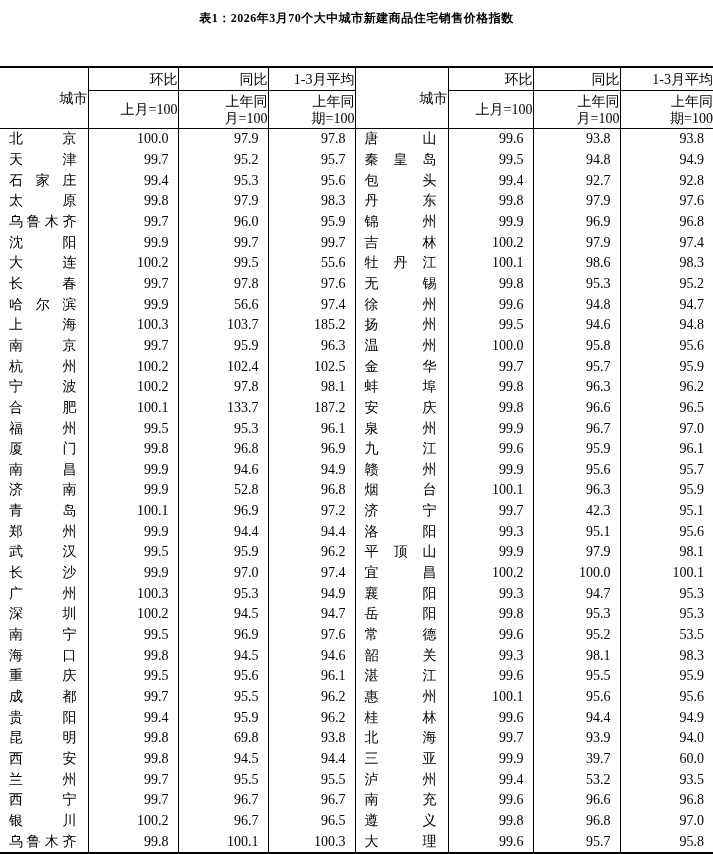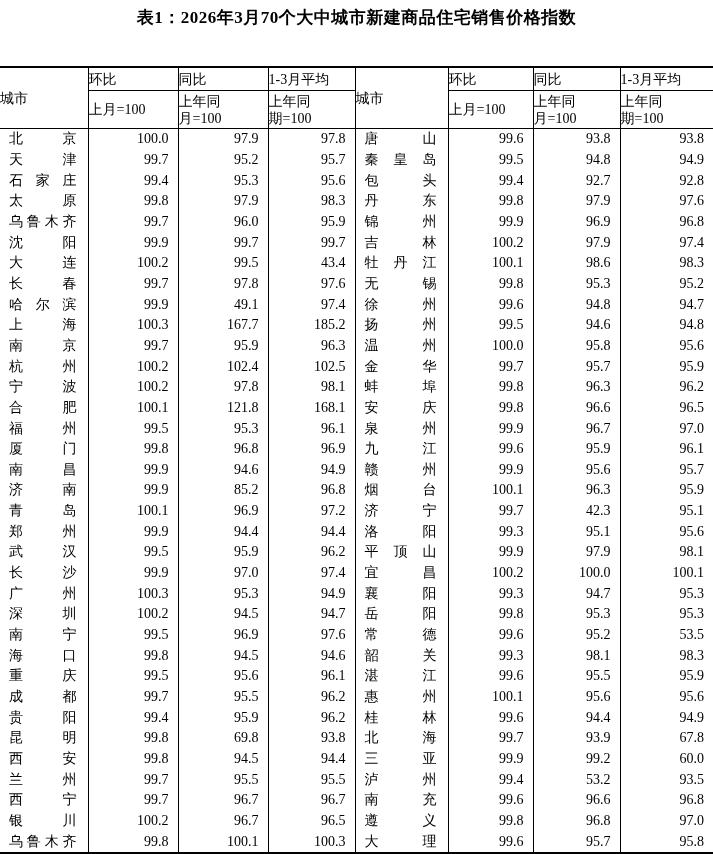--- a/index.html
+++ b/index.html
@@ -18,7 +18,7 @@
     margin-top: 8px;
     height: 58px;
     text-align: center;
-    font-size: 17px;
+    font-size: 12px;
     font-weight: bold;
     letter-spacing: 0.5px;
     line-height: 20px;

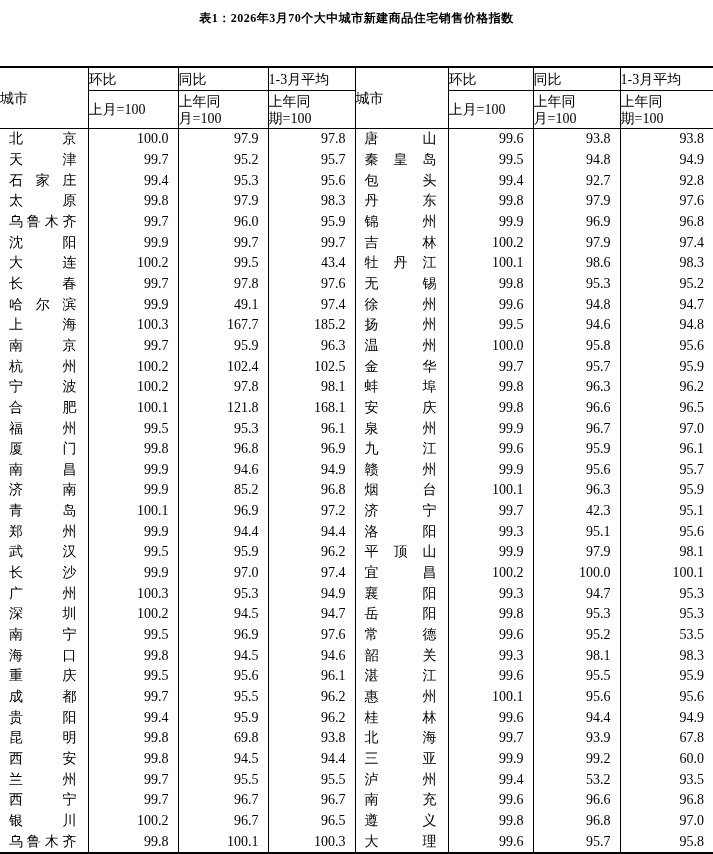--- a/index.html
+++ b/index.html
@@ -43,7 +43,7 @@
   thead tr.h1 th { height: 22px; }
   thead tr.h2 th { height: 37px; }
   thead th {
-    text-align: left;
+    text-align: right;
     vertical-align: middle;
     line-height: 17px;
   }

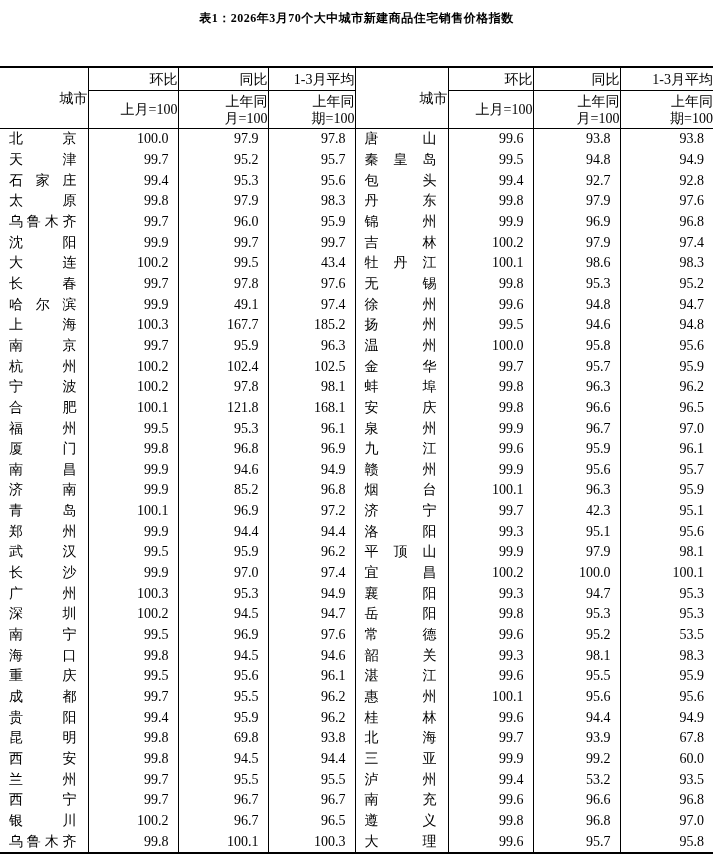--- a/index.html
+++ b/index.html
@@ -175,7 +175,7 @@
         <td class="city">大连</td>
         <td class="num">100.2</td>
         <td class="num">99.5</td>
-        <td class="num">43.4</td>
+        <td class="num">55.6</td>
         <td class="city">牡丹江</td>
         <td class="num">100.1</td>
         <td class="num">98.6</td>

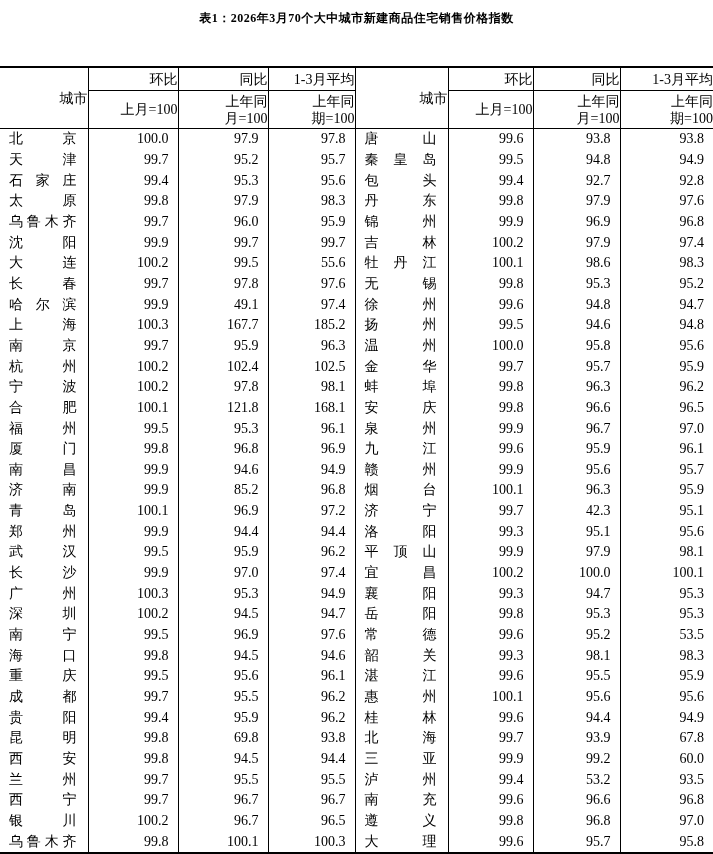--- a/index.html
+++ b/index.html
@@ -194,7 +194,7 @@
       <tr>
         <td class="city">哈尔滨</td>
         <td class="num">99.9</td>
-        <td class="num">49.1</td>
+        <td class="num">56.6</td>
         <td class="num">97.4</td>
         <td class="city">徐州</td>
         <td class="num">99.6</td>

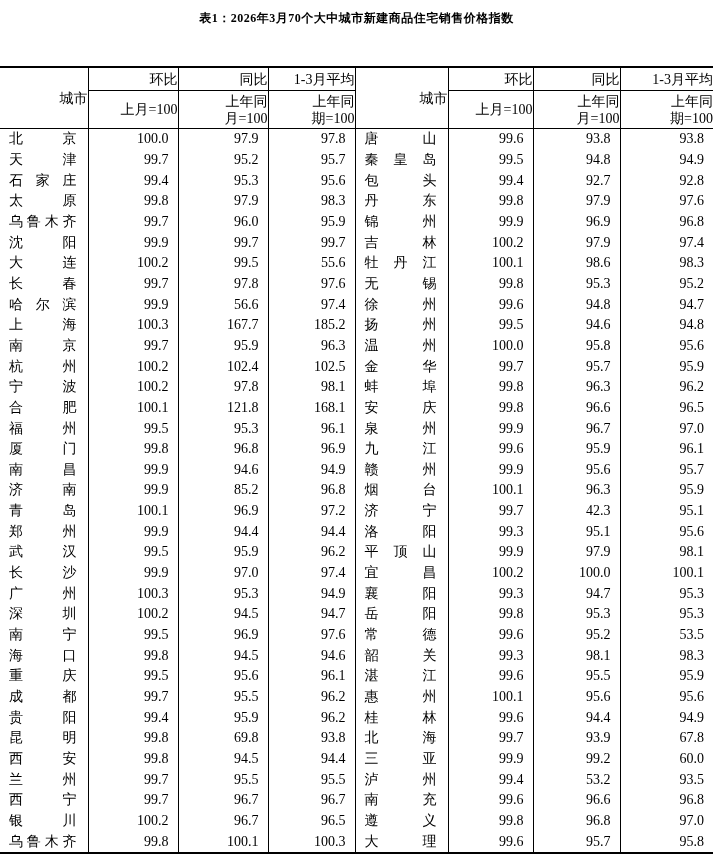--- a/index.html
+++ b/index.html
@@ -204,7 +204,7 @@
       <tr>
         <td class="city">上海</td>
         <td class="num">100.3</td>
-        <td class="num">167.7</td>
+        <td class="num">103.7</td>
         <td class="num">185.2</td>
         <td class="city">扬州</td>
         <td class="num">99.5</td>

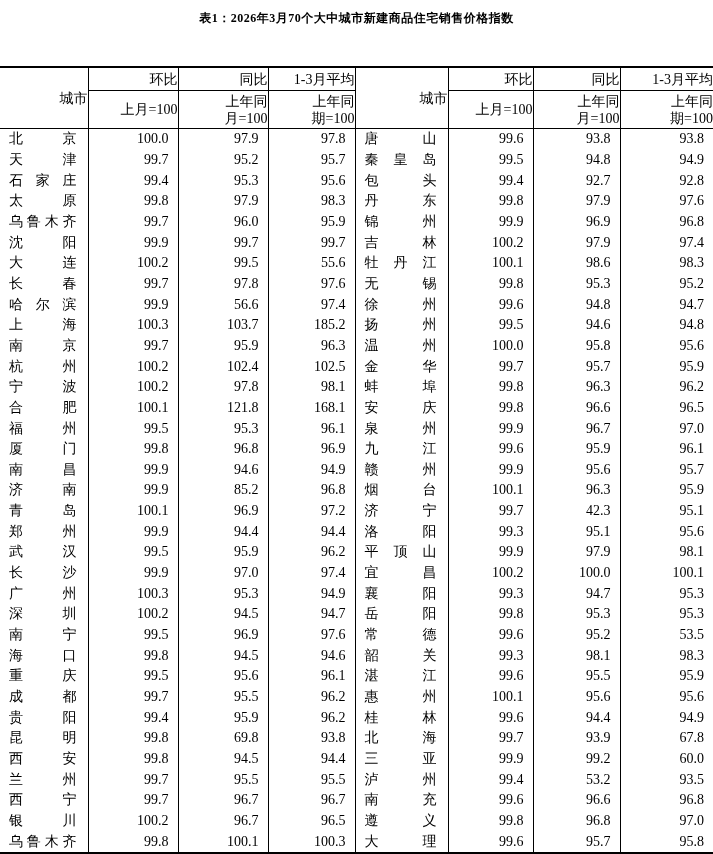--- a/index.html
+++ b/index.html
@@ -244,7 +244,7 @@
       <tr>
         <td class="city">合肥</td>
         <td class="num">100.1</td>
-        <td class="num">121.8</td>
+        <td class="num">133.7</td>
         <td class="num">168.1</td>
         <td class="city">安庆</td>
         <td class="num">99.8</td>

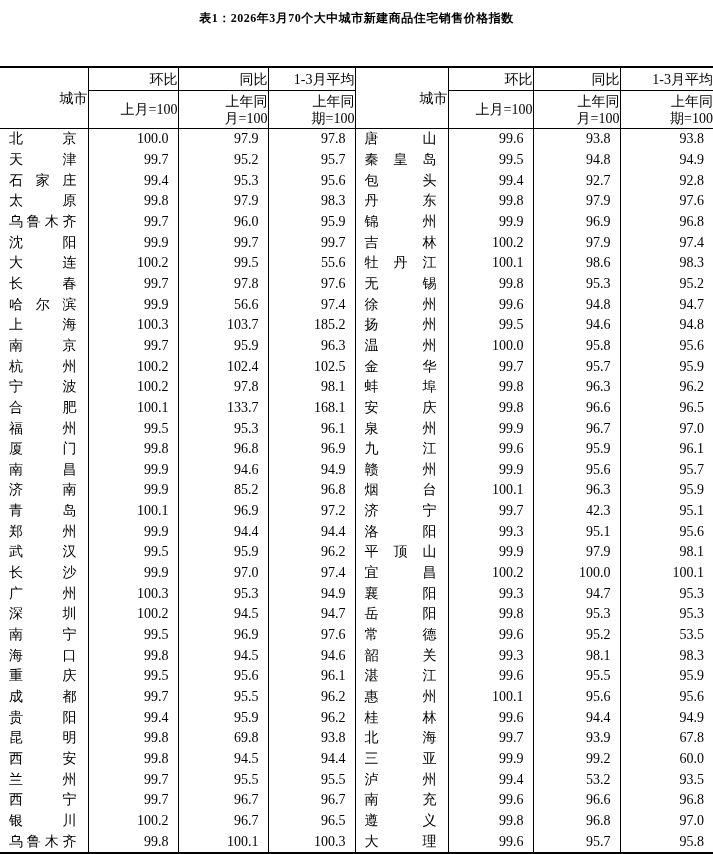--- a/index.html
+++ b/index.html
@@ -245,7 +245,7 @@
         <td class="city">合肥</td>
         <td class="num">100.1</td>
         <td class="num">133.7</td>
-        <td class="num">168.1</td>
+        <td class="num">187.2</td>
         <td class="city">安庆</td>
         <td class="num">99.8</td>
         <td class="num">96.6</td>

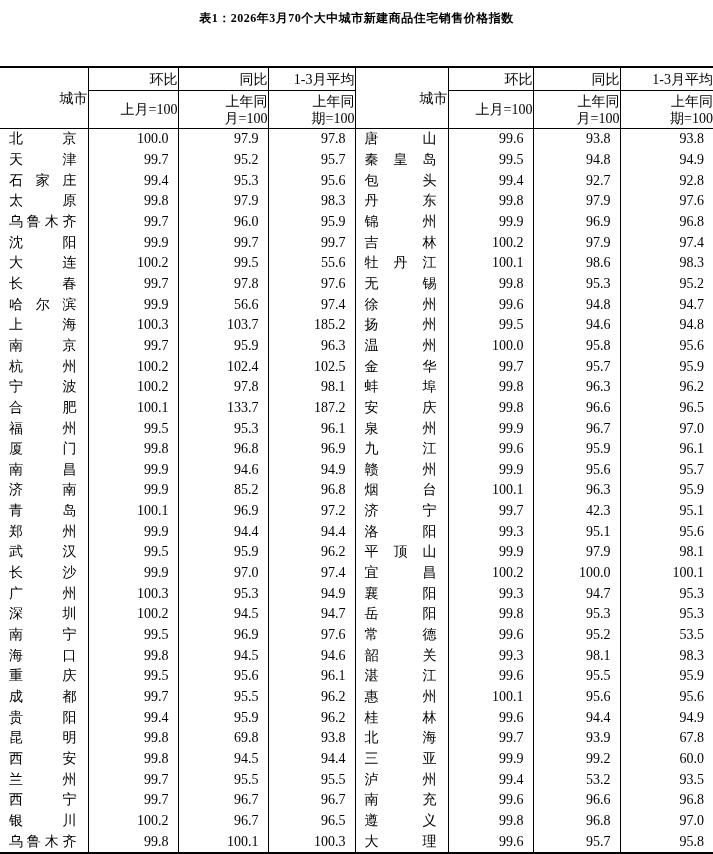--- a/index.html
+++ b/index.html
@@ -284,7 +284,7 @@
       <tr>
         <td class="city">济南</td>
         <td class="num">99.9</td>
-        <td class="num">85.2</td>
+        <td class="num">52.8</td>
         <td class="num">96.8</td>
         <td class="city">烟台</td>
         <td class="num">100.1</td>

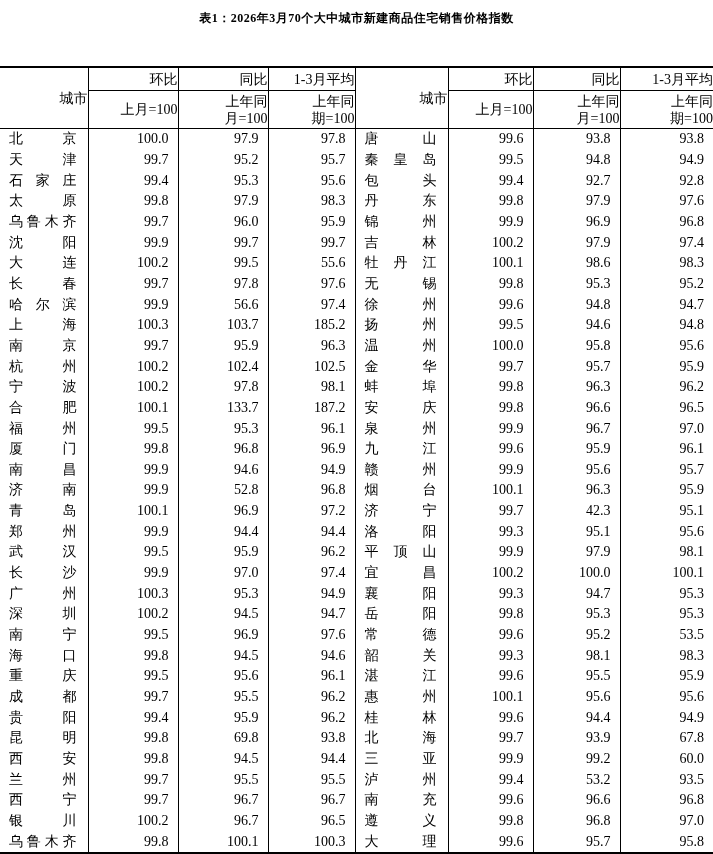--- a/index.html
+++ b/index.html
@@ -409,7 +409,7 @@
         <td class="city">北海</td>
         <td class="num">99.7</td>
         <td class="num">93.9</td>
-        <td class="num">67.8</td>
+        <td class="num">94.0</td>
       </tr>
       <tr>
         <td class="city">西安</td>

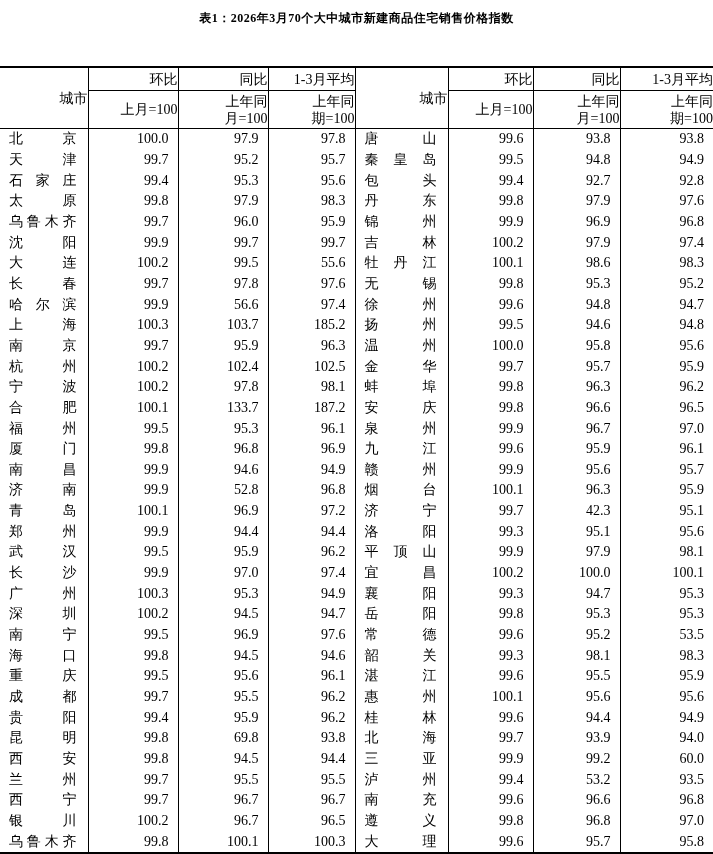--- a/index.html
+++ b/index.html
@@ -418,7 +418,7 @@
         <td class="num">94.4</td>
         <td class="city">三亚</td>
         <td class="num">99.9</td>
-        <td class="num">99.2</td>
+        <td class="num">39.7</td>
         <td class="num">60.0</td>
       </tr>
       <tr>

